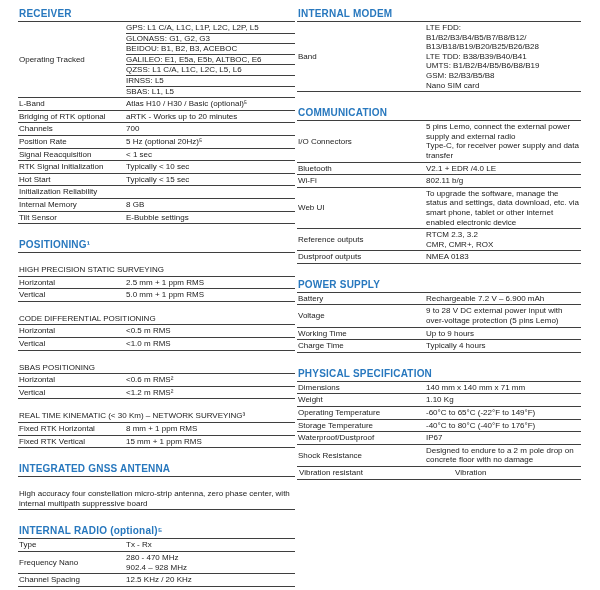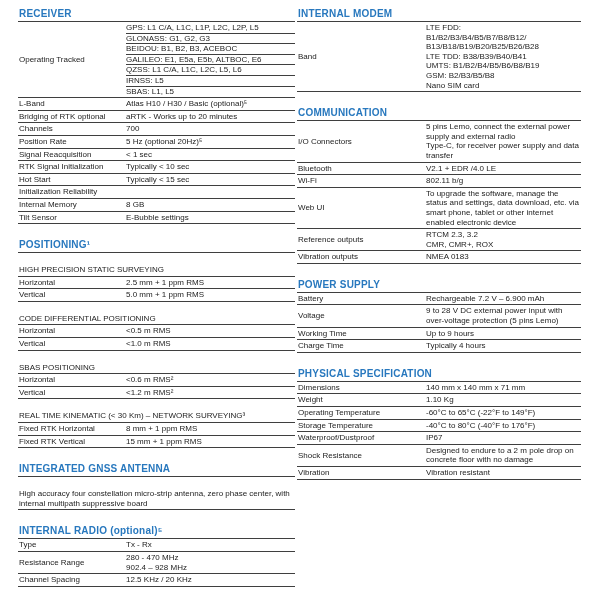--- a/index.html
+++ b/index.html
@@ -281,7 +281,7 @@
               </div>
             </div>
             <div class="row kv-row">
-              <div class="cell label">Vibration outputs</div>
+              <div class="cell label">Dustproof outputs</div>
               <div class="cell value">
                 <div class="value-line">NMEA 0183</div>
               </div>

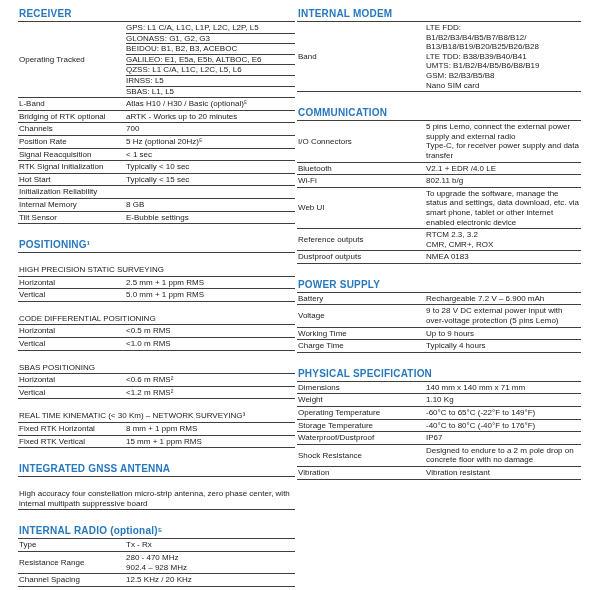--- a/index.html
+++ b/index.html
@@ -357,10 +357,10 @@
               </div>
             </div>
             <div class="row kv-row">
+              <div class="cell value">
+                <div class="value-line">Vibration resistant</div>
+              </div>
               <div class="cell label">Vibration</div>
-              <div class="cell value">
-                <div class="value-line">Vibration resistant</div>
-              </div>
             </div>
           </div>
         </div>

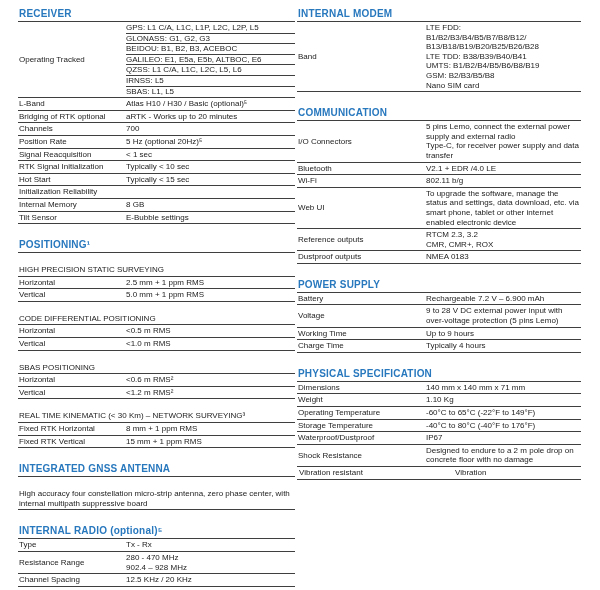--- a/index.html
+++ b/index.html
@@ -205,7 +205,7 @@
               </div>
             </div>
             <div class="row kv-row">
-              <div class="cell label">Resistance Range</div>
+              <div class="cell label">Frequency Nano</div>
               <div class="cell value">
                 <div class="value-line">280 - 470 MHz</div>
                 <div class="value-line">902.4 – 928 MHz</div>

